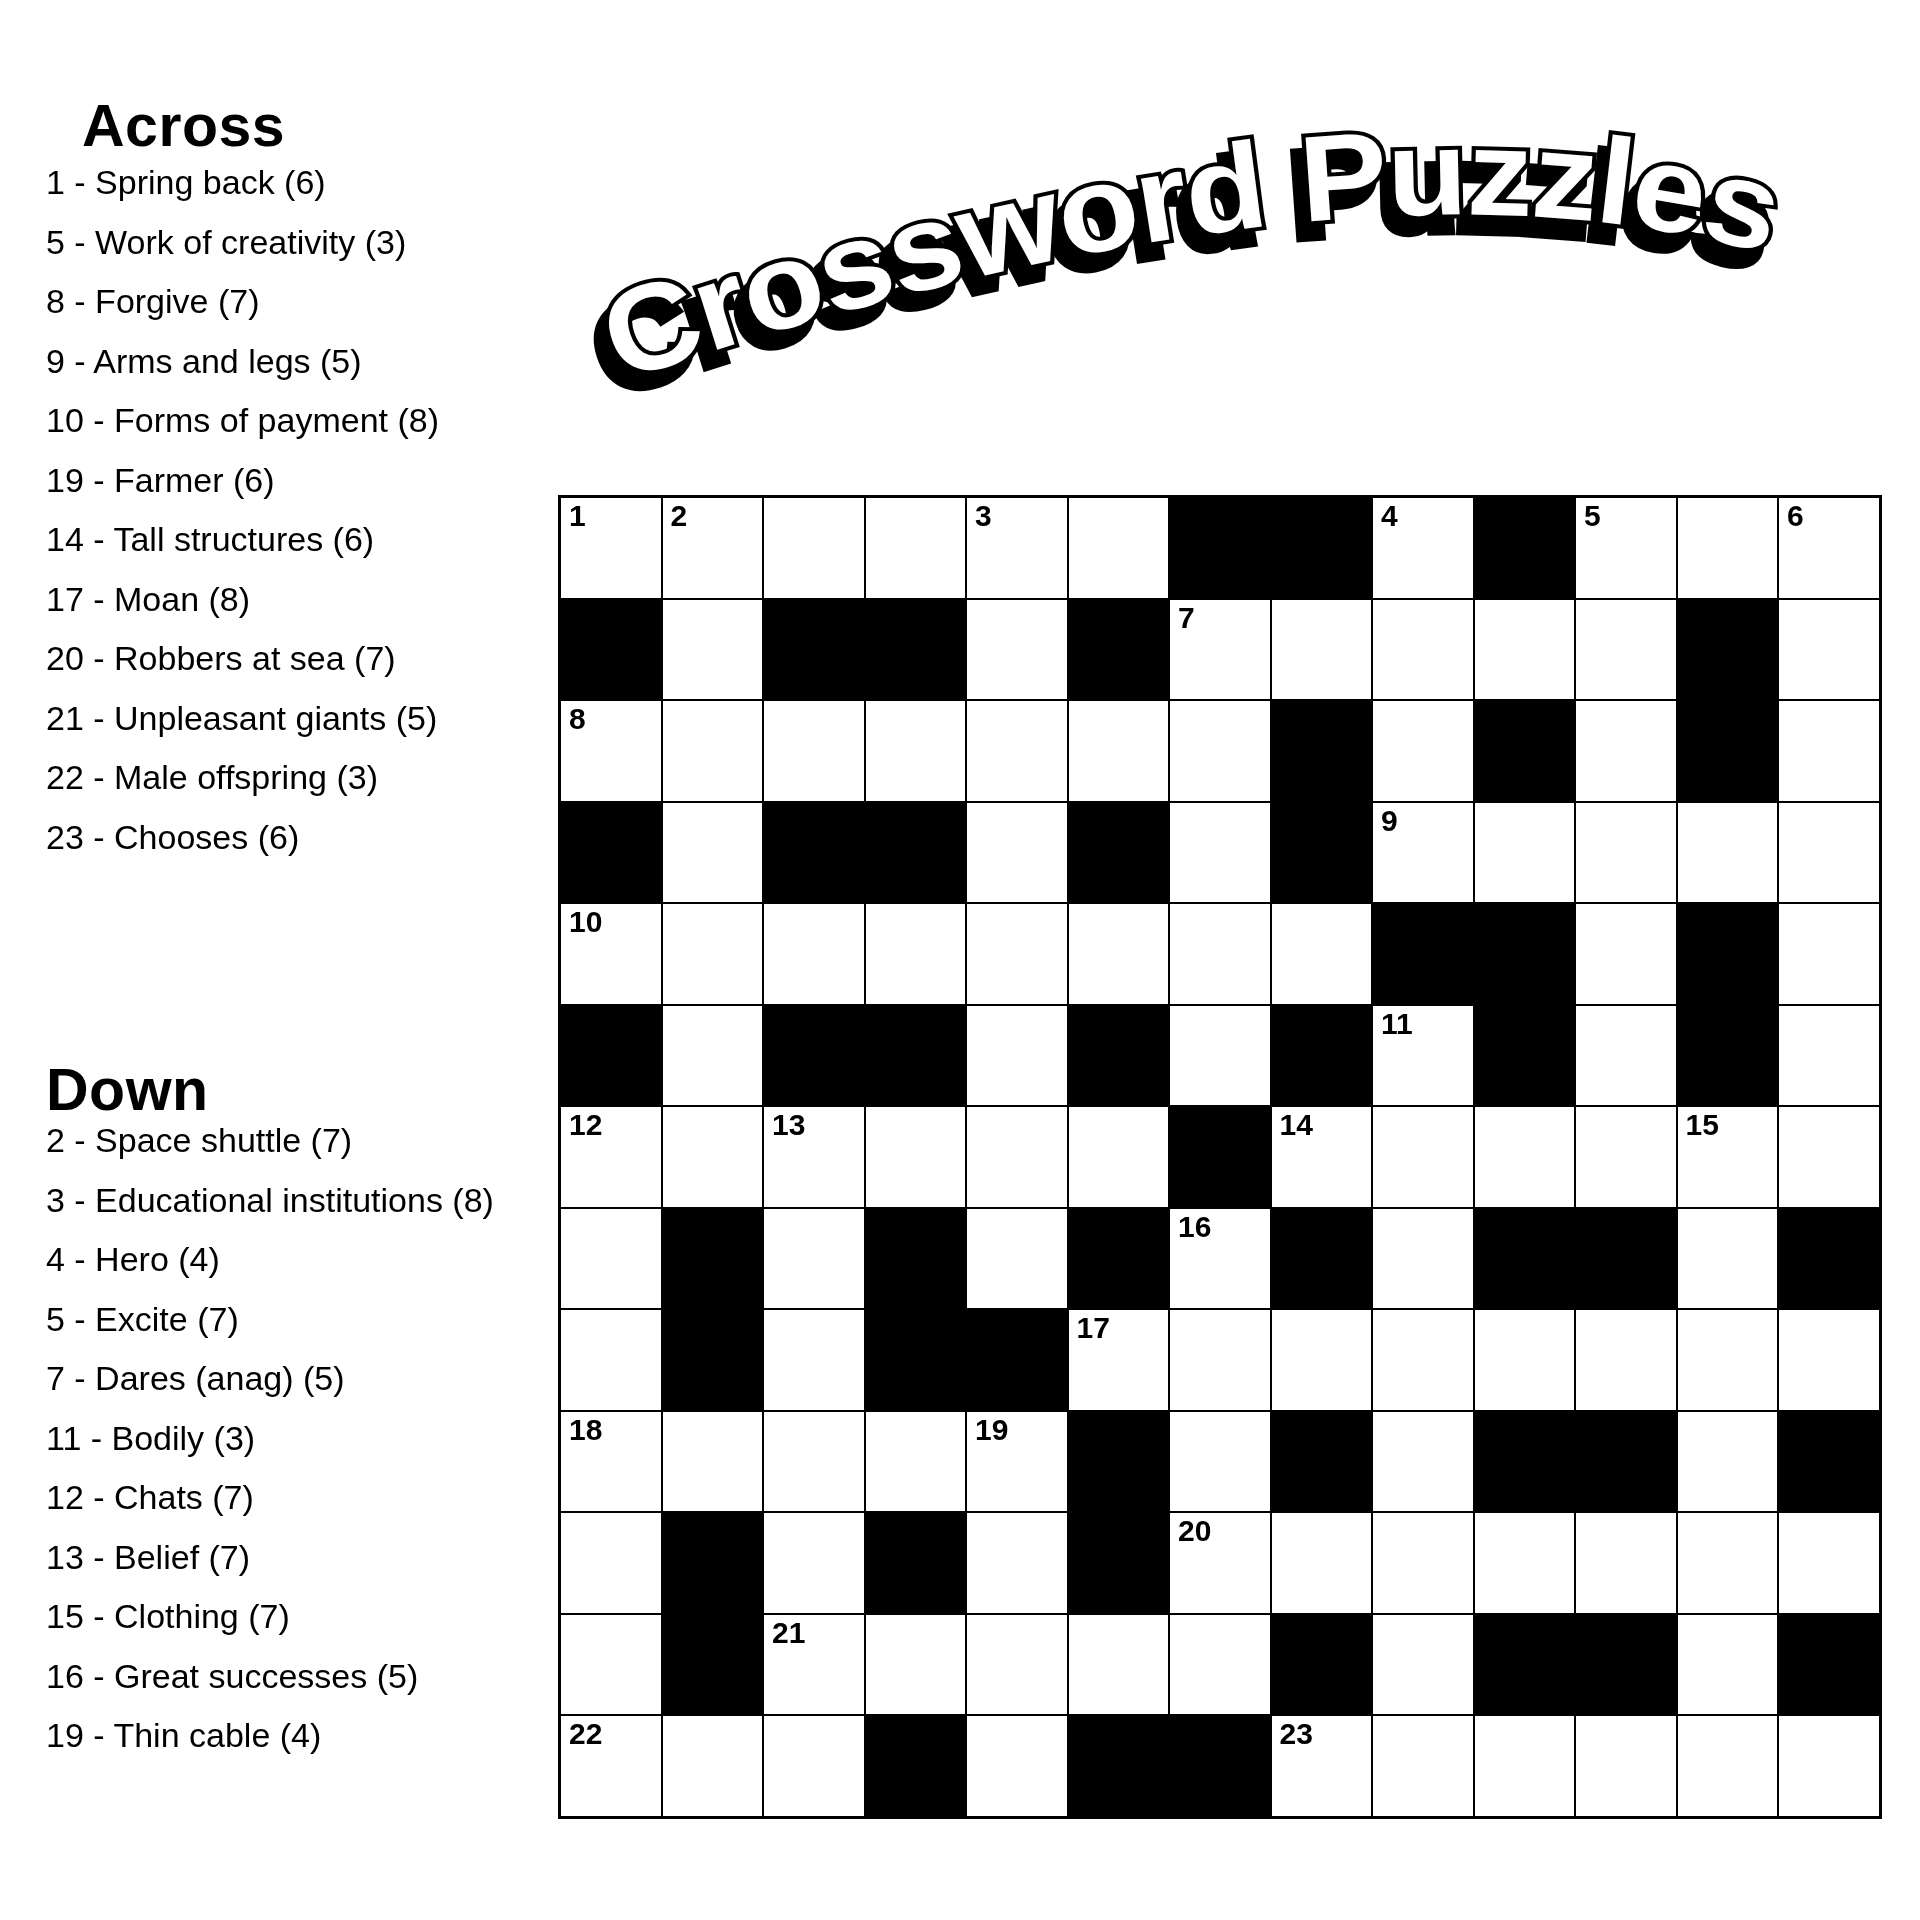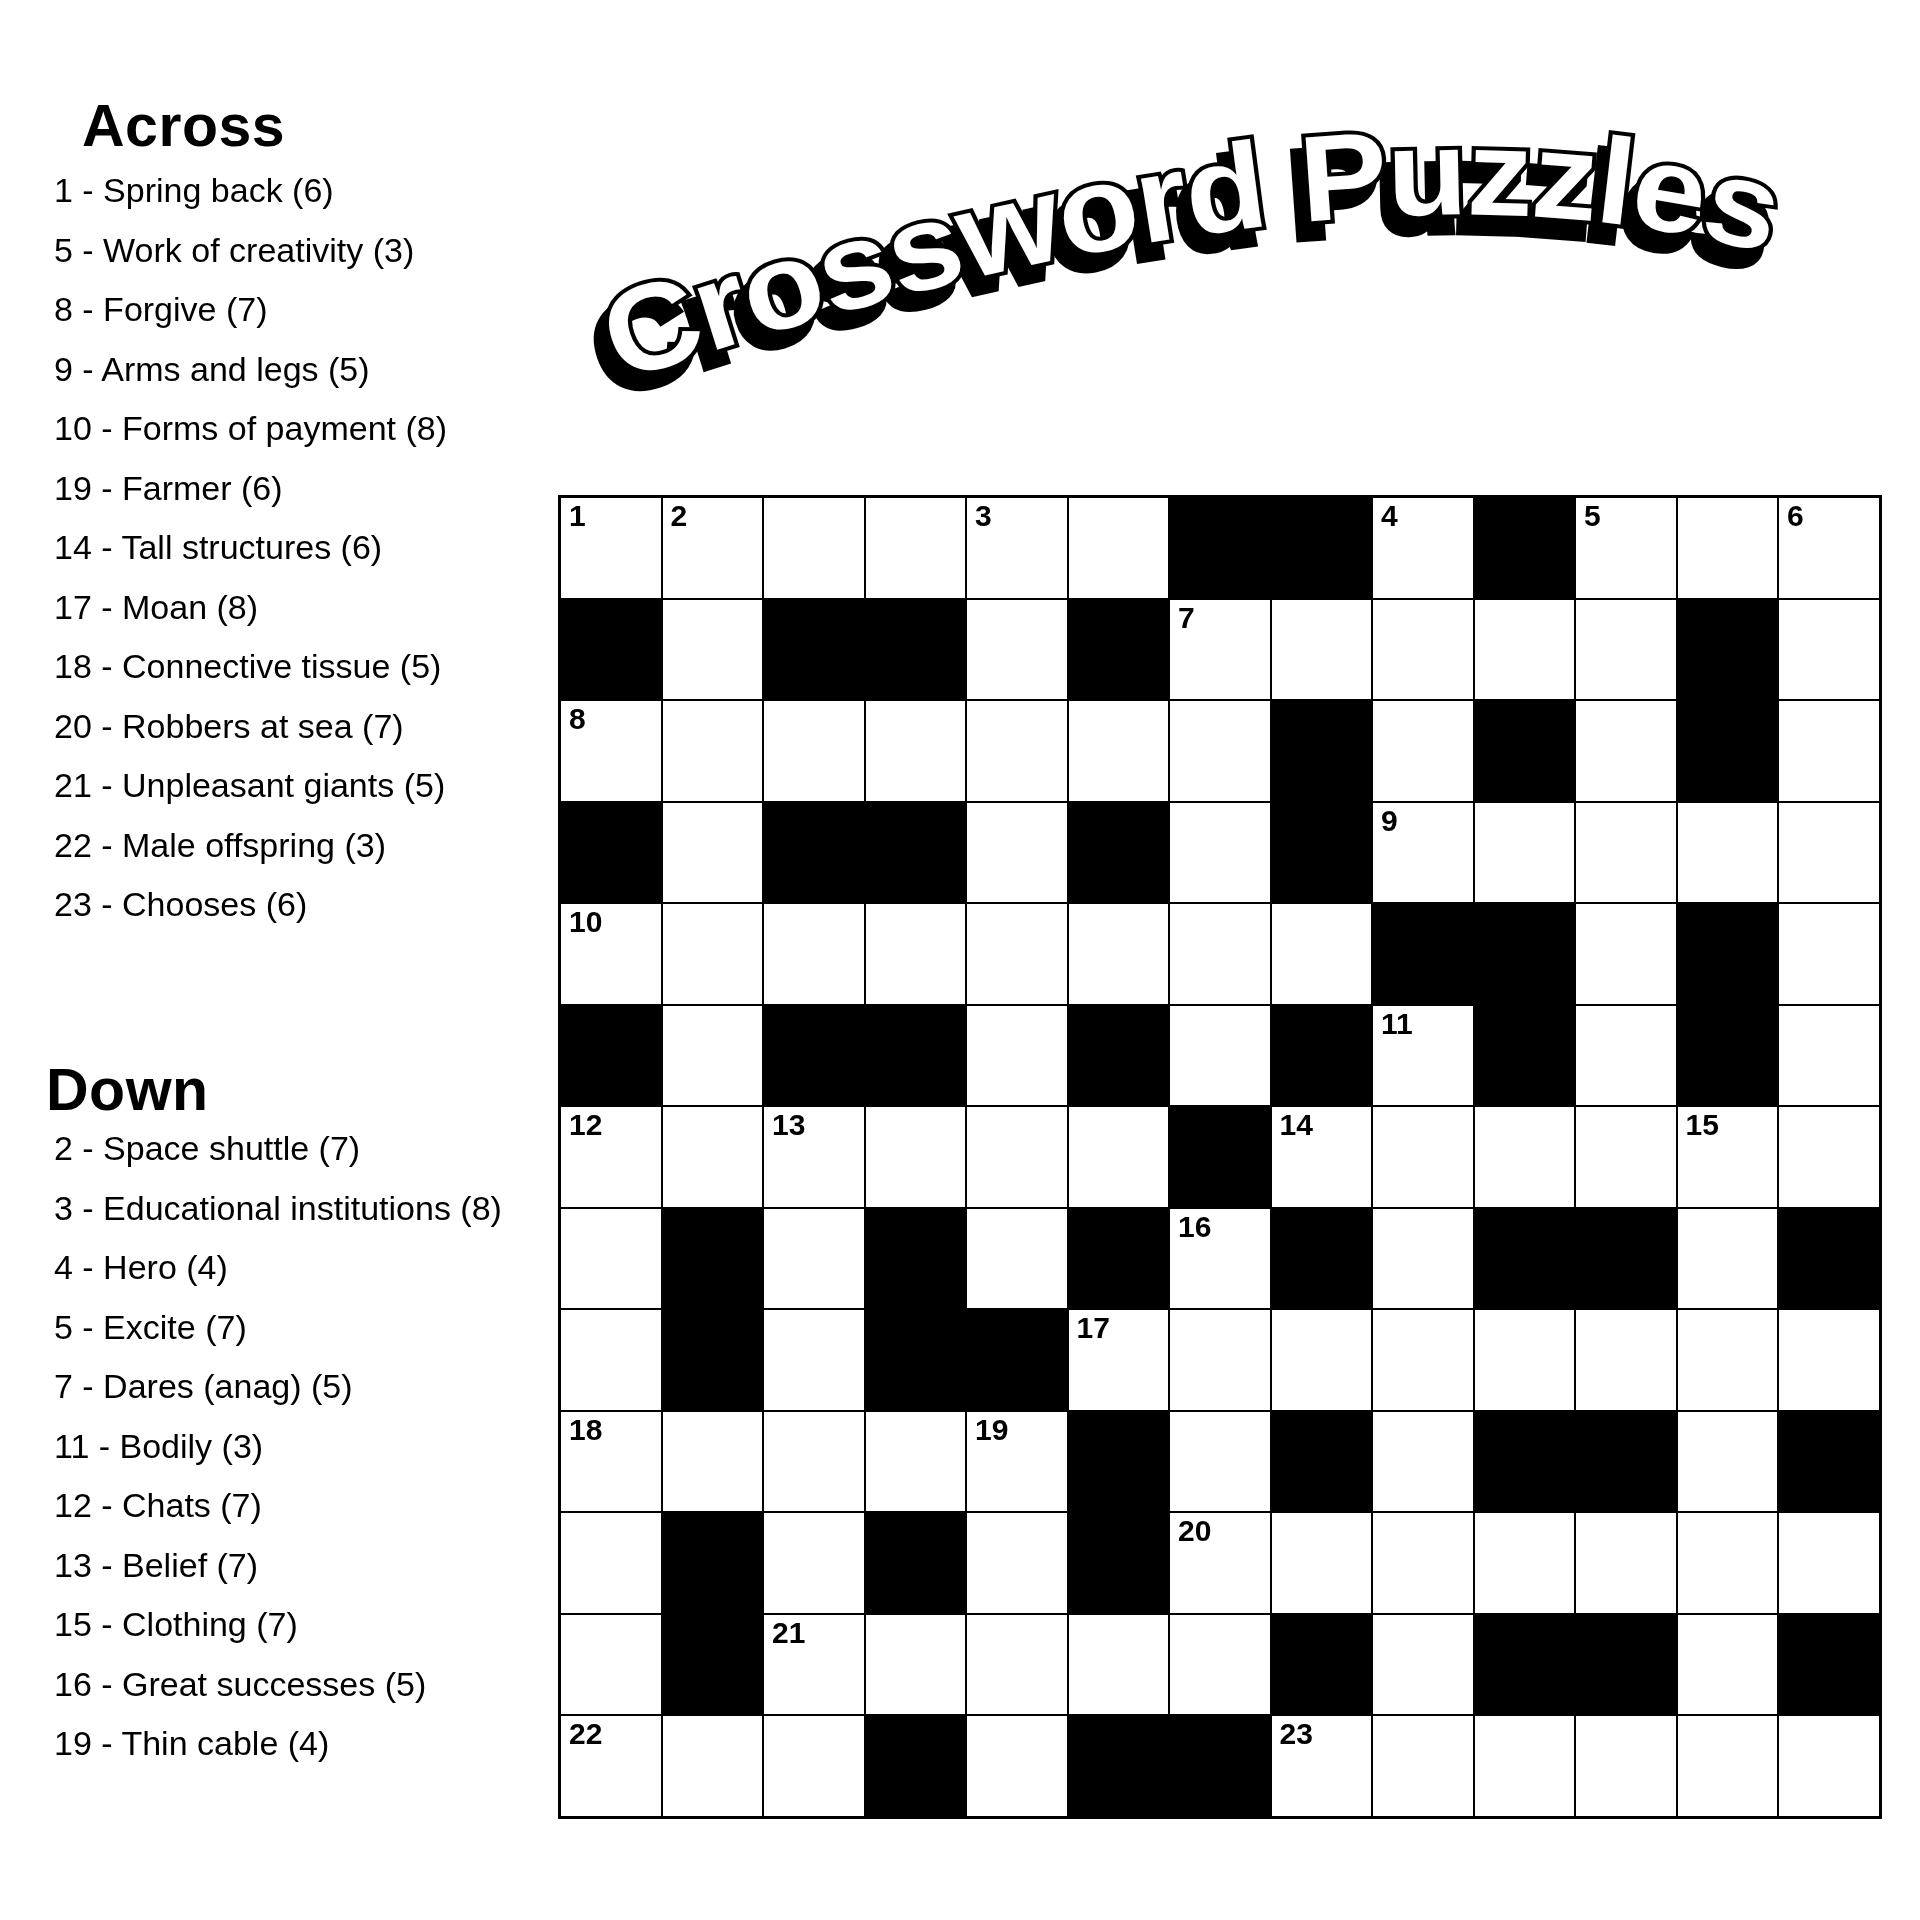--- a/index.html
+++ b/index.html
@@ -32,7 +32,7 @@
     position: absolute;
     left: 46px;
     list-style: none;
-    margin: 8px;
+    margin: 0;
     padding: 0;
   }
   #across-list { top: 153px; }

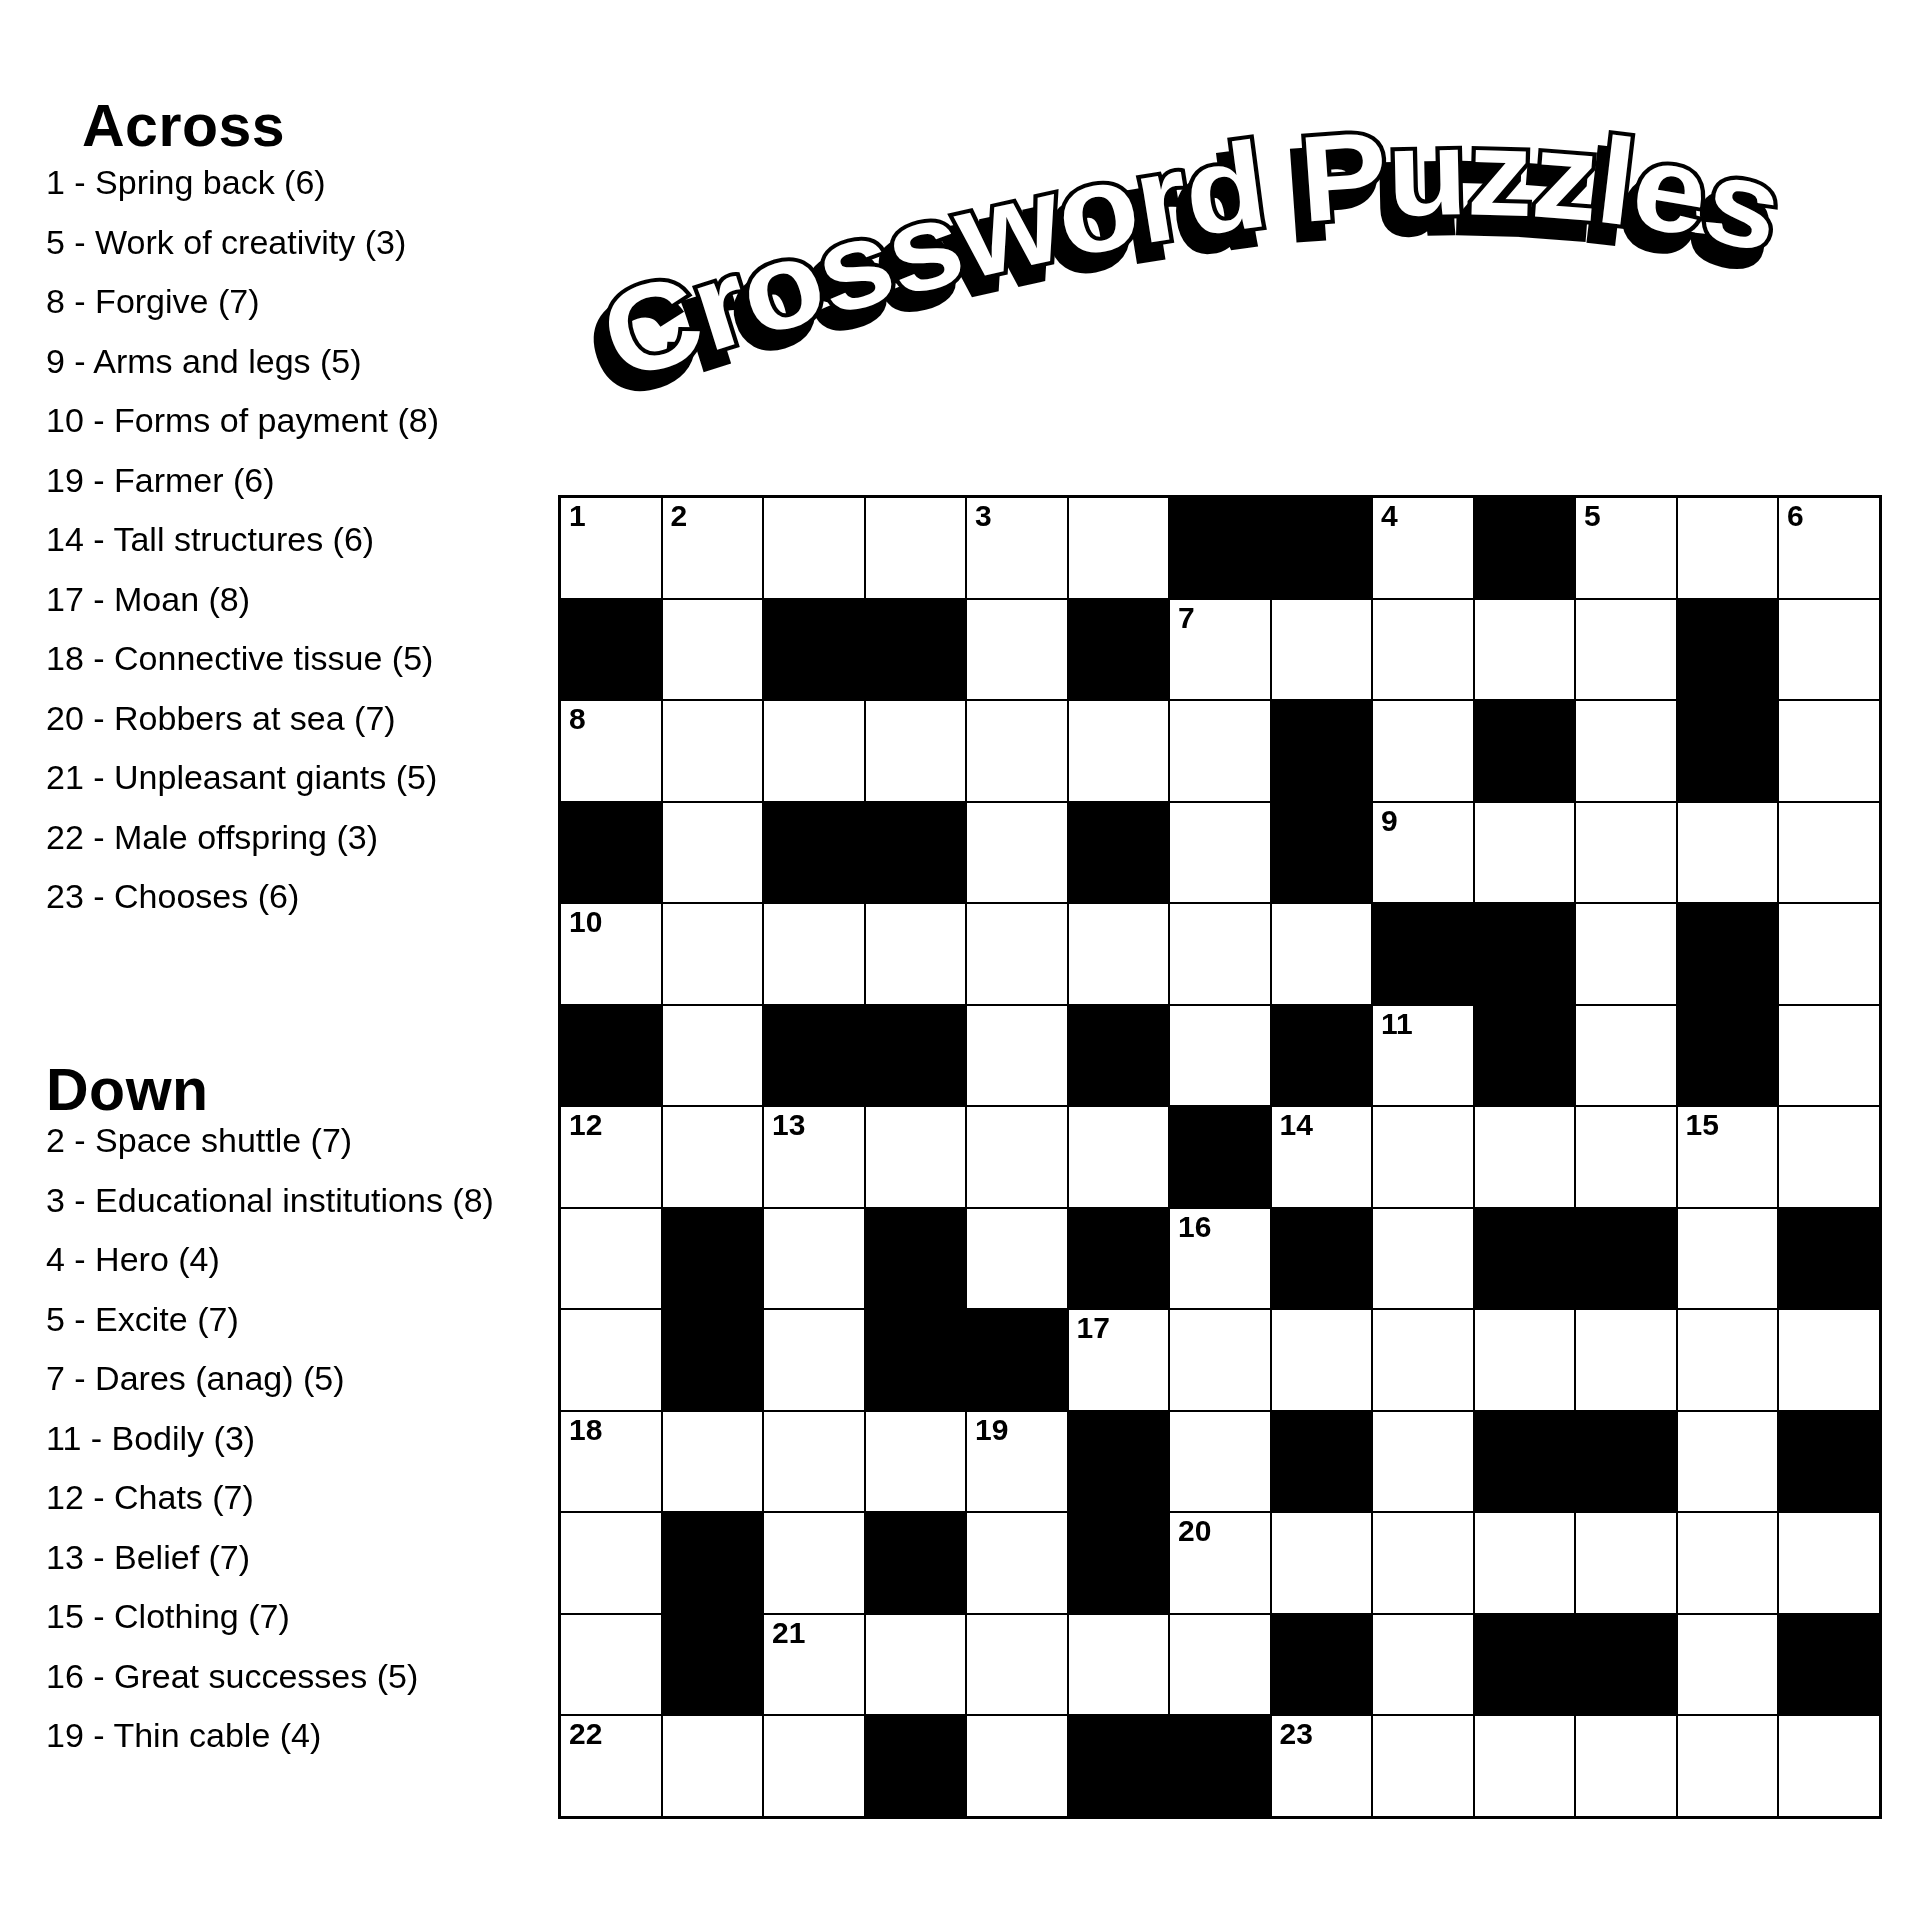--- a/index.html
+++ b/index.html
@@ -118,7 +118,6 @@
       <li>19 - Farmer (6)</li>
       <li>14 - Tall structures (6)</li>
       <li>17 - Moan (8)</li>
-      <li>18 - Connective tissue (5)</li>
       <li>20 - Robbers at sea (7)</li>
       <li>21 - Unpleasant giants (5)</li>
       <li>22 - Male offspring (3)</li>

